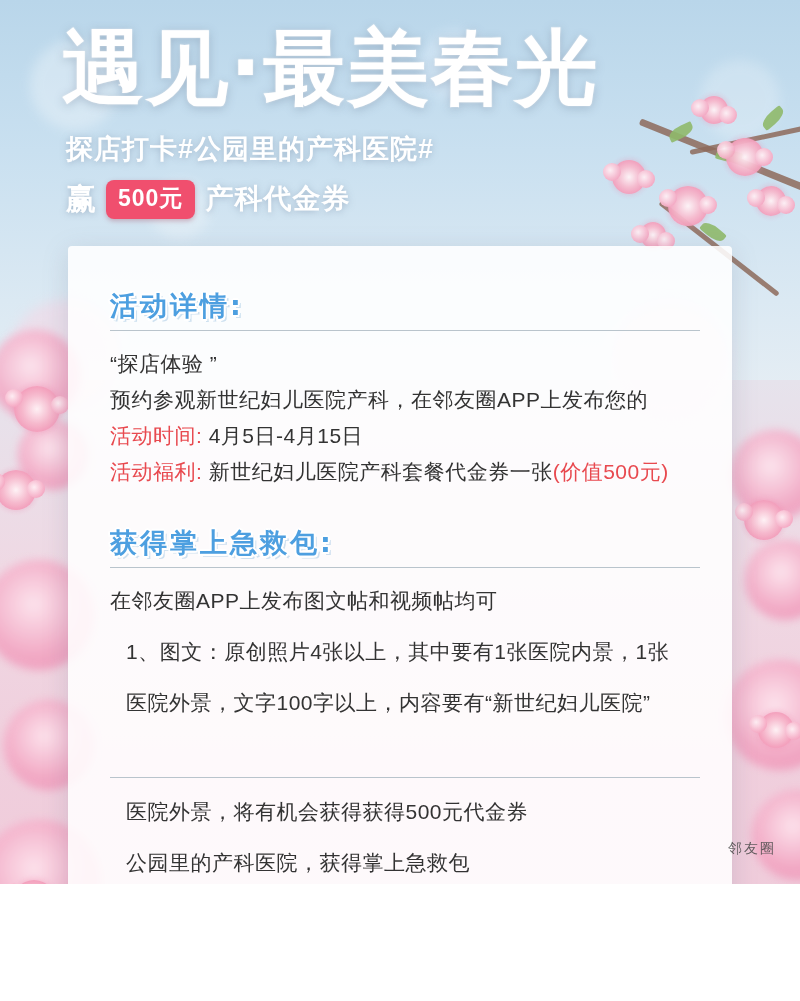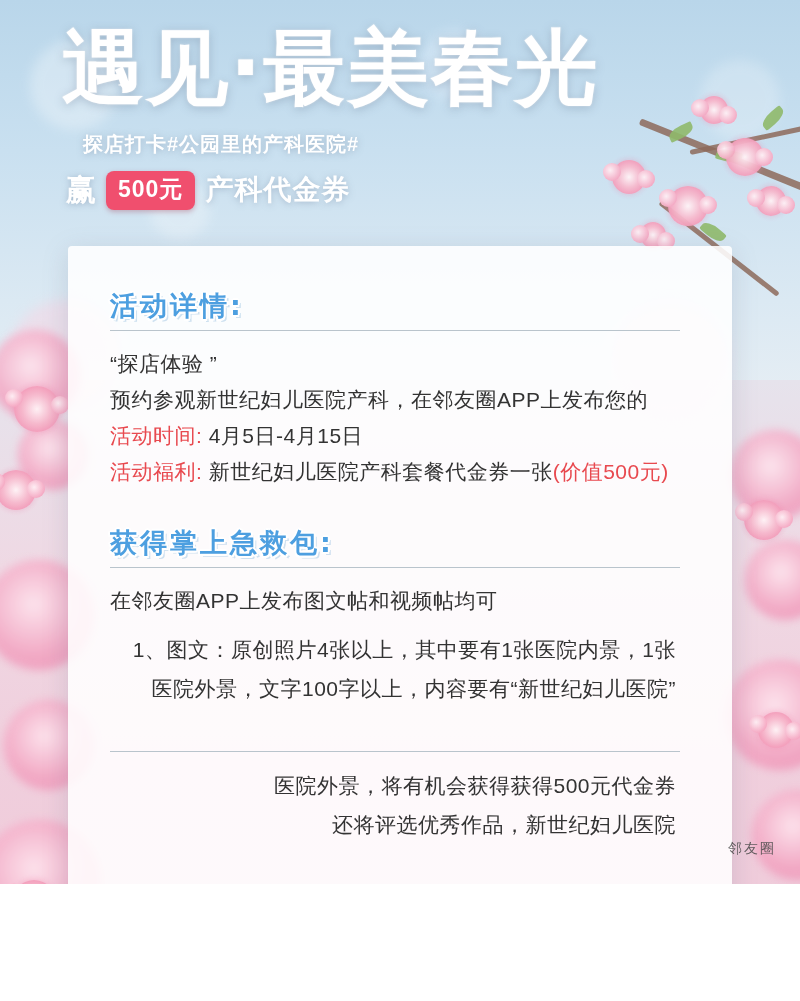--- a/index.html
+++ b/index.html
@@ -99,8 +99,8 @@
     white-space: nowrap;
   }
   .subtitle {
-    margin: 18px 0 0 21px;
-    font-size: 20px;
+    margin: 18px 0 0 4px;
+    font-size: 27px;
     color: #ffffff;
     font-weight: bold;
     letter-spacing: 1px;

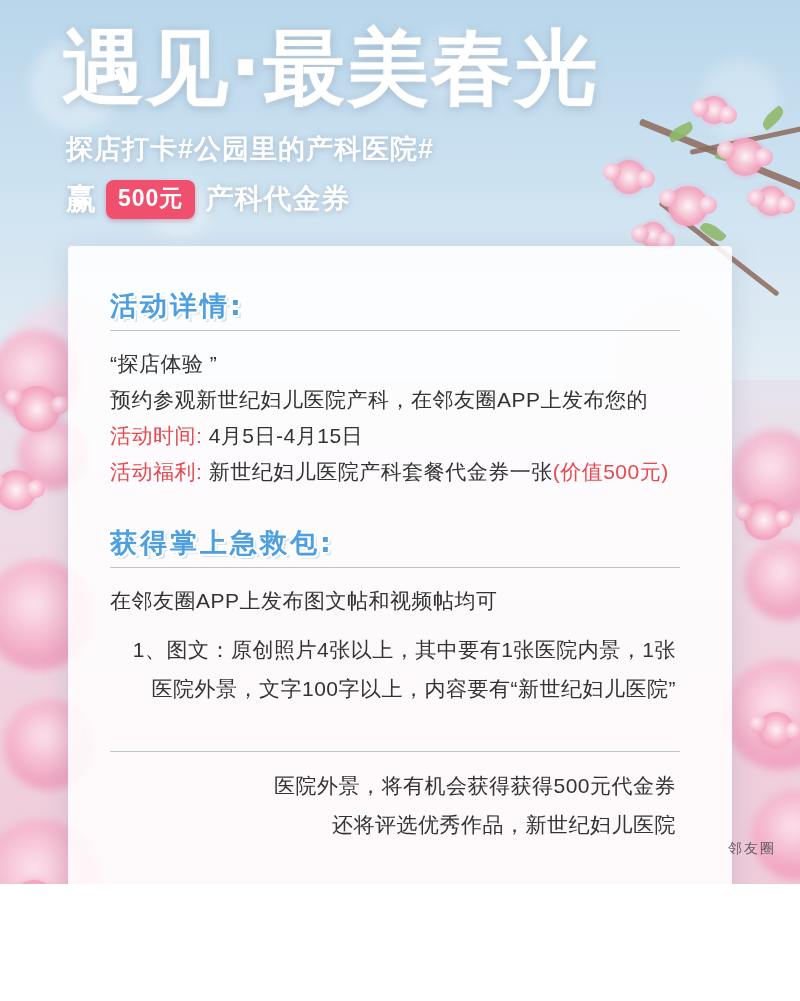--- a/index.html
+++ b/index.html
@@ -148,7 +148,7 @@
     border-radius: 4px;
     box-shadow: 0 6px 26px rgba(110,120,140,.22);
     box-sizing: border-box;
-    padding: 42px 52px 20px 42px;
+    padding: 42px 32px 20px 42px;
   }
 
   .section-head {

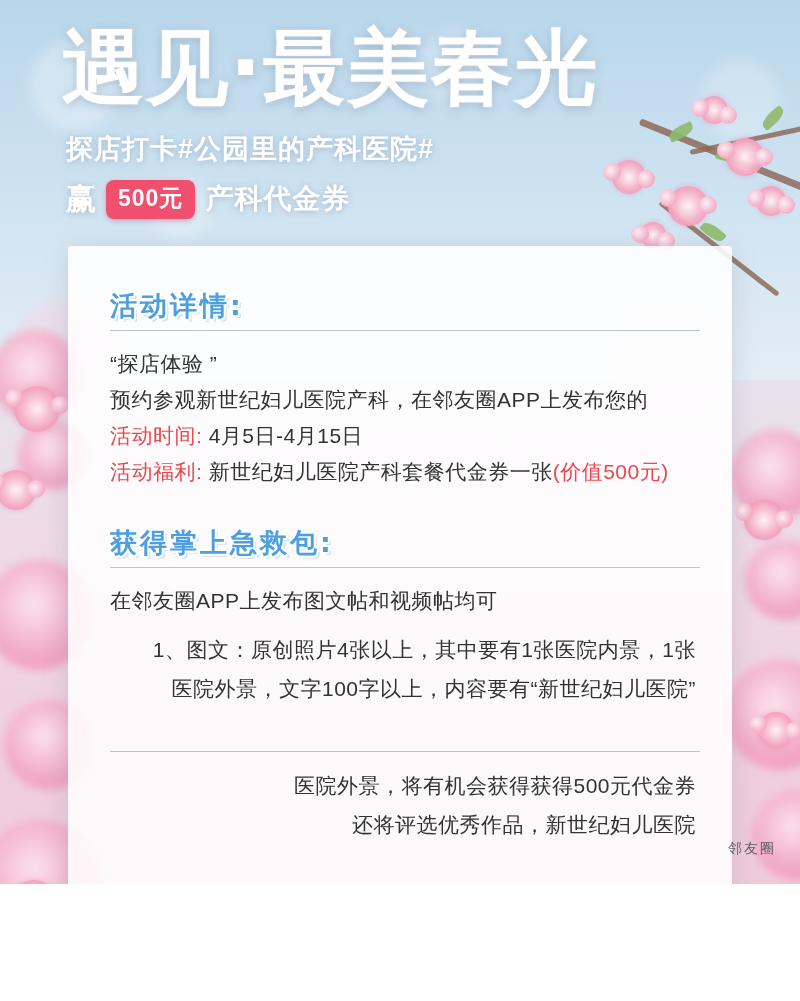--- a/index.html
+++ b/index.html
@@ -183,9 +183,8 @@
     font-size: 21px;
     color: #333333;
     line-height: 1.68;
-    margin: 4px;
+    margin: 16px;
     letter-spacing: .5px;
-    text-align: right;
   }
   .gap-lg { height: 34px; }
 

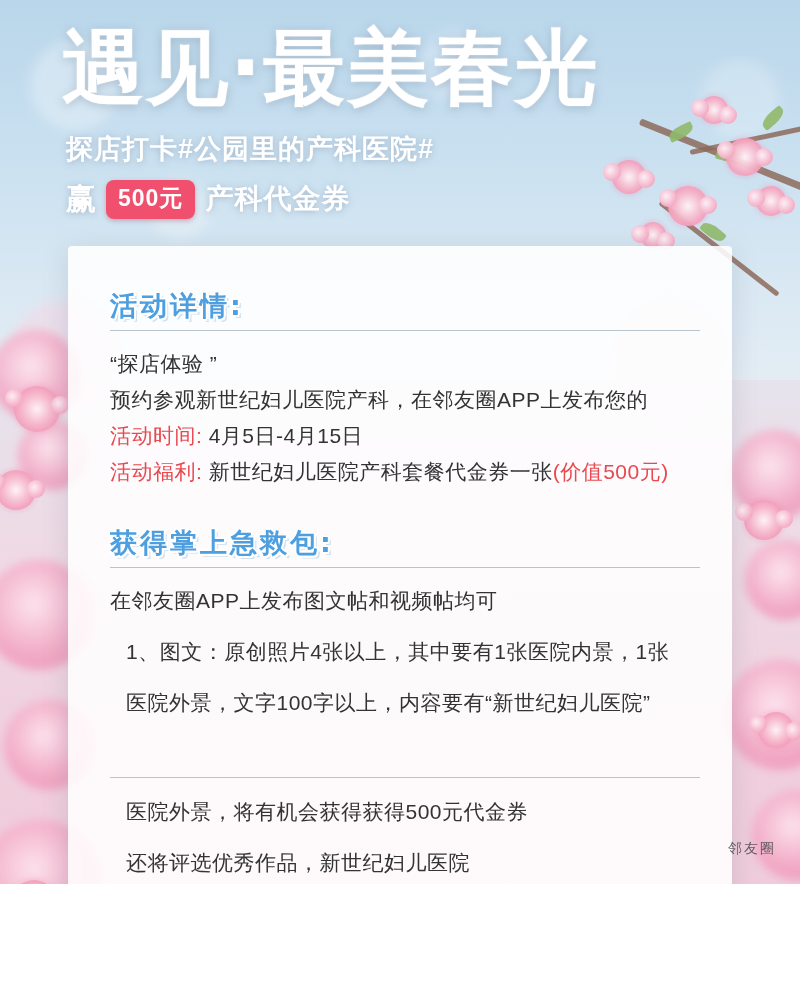--- a/index.html
+++ b/index.html
@@ -301,7 +301,7 @@
     <div>
       <hr class="rule">
       <p class="list-item">医院外景，将有机会获得获得500元代金券</p>
-      <p class="list-item">还将评选优秀作品，新世纪妇儿医院</p>
+      <p class="list-item">公园里的产科医院，获得掌上急救包</p>
     </div>
 
   </div>

